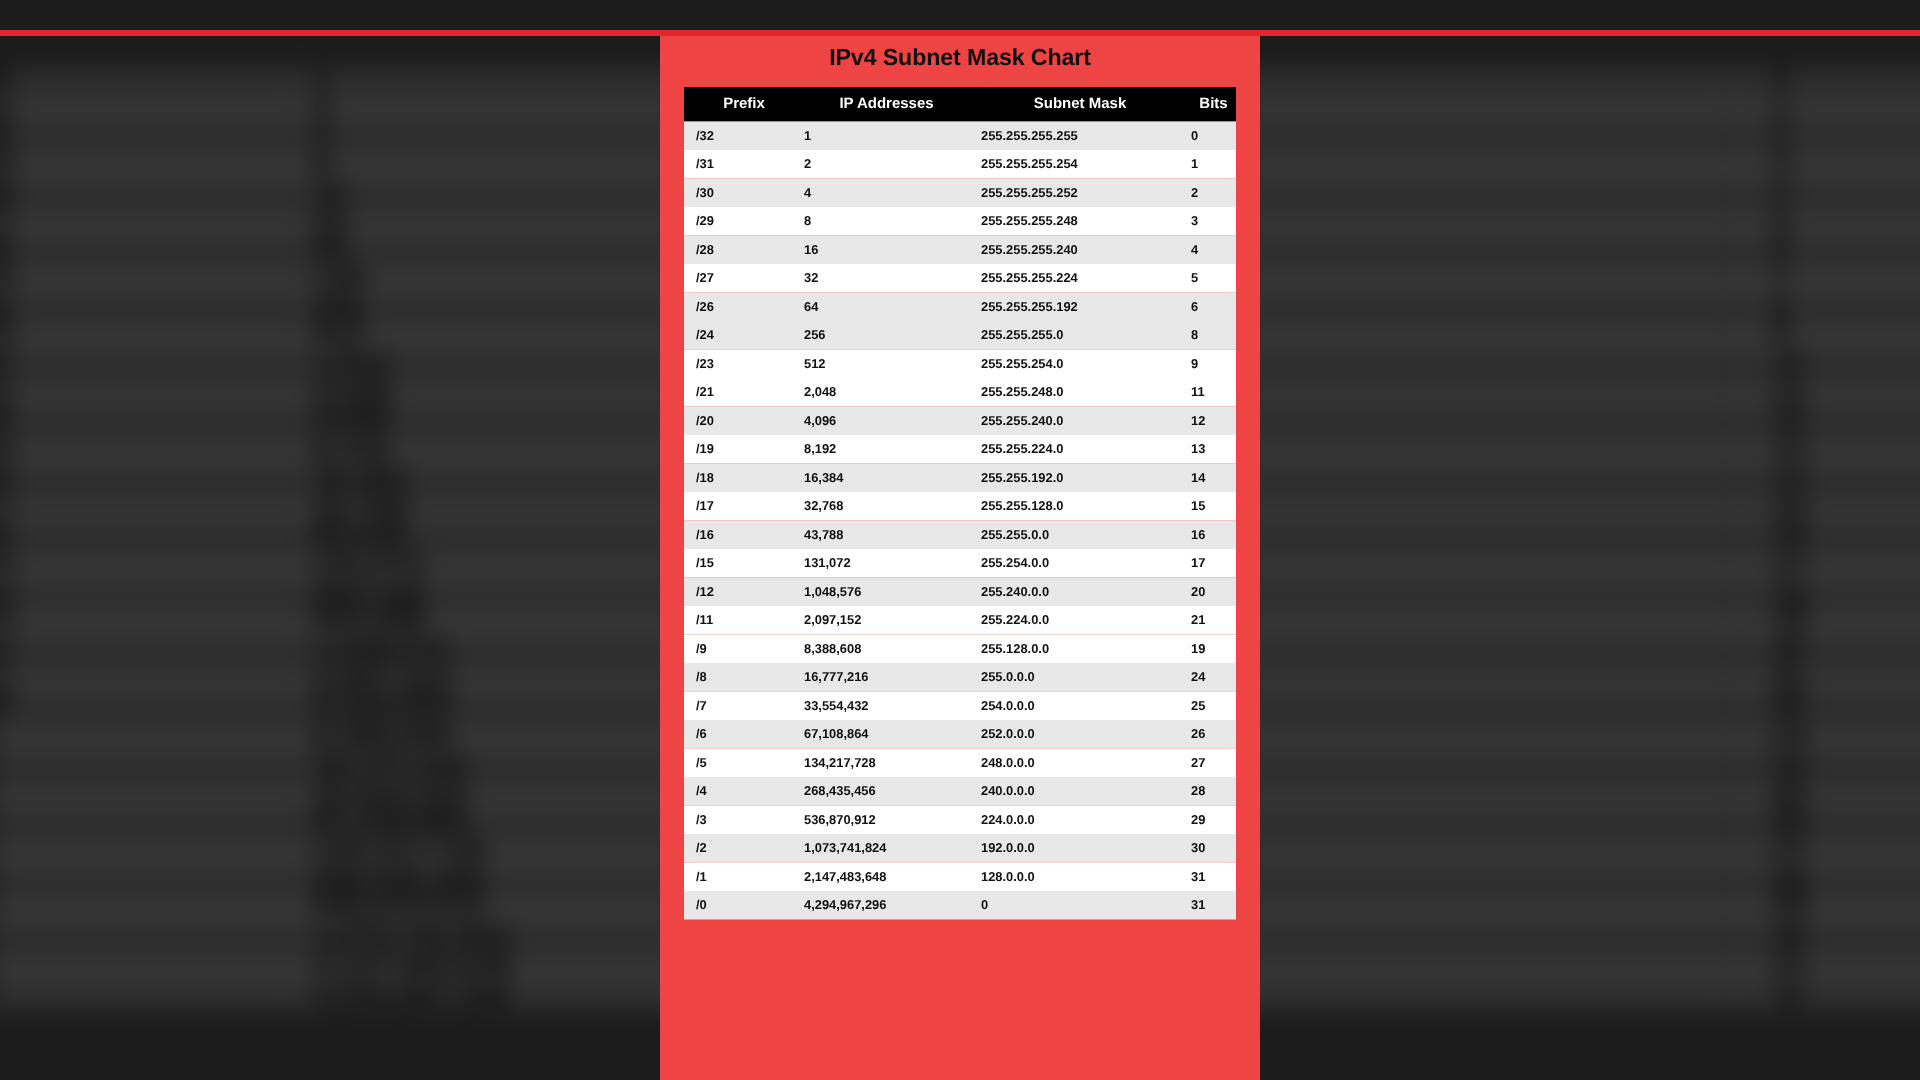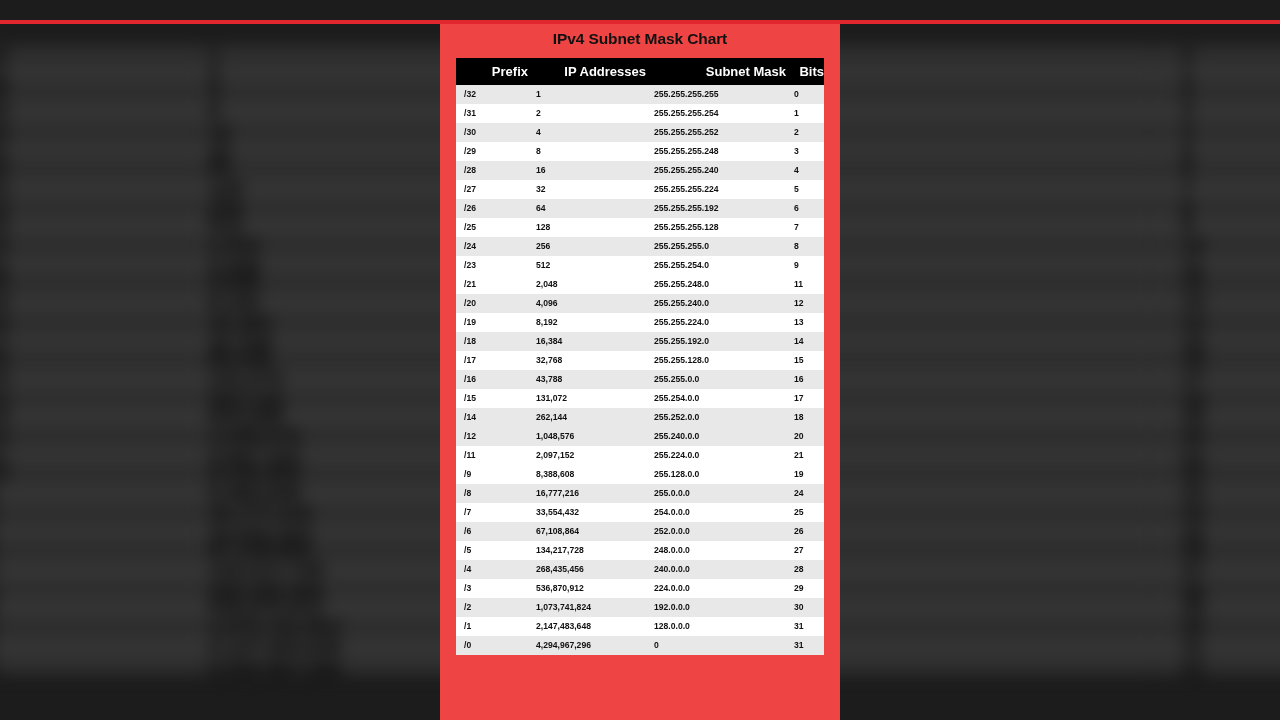--- a/index.html
+++ b/index.html
@@ -89,9 +89,9 @@
   table.chart thead th{
     background:#000000;
     color:#ffffff;
-    font-size:13px;
+    font-size:10px;
     font-weight:bold;
-    text-align:right;
+    text-align:center;
     padding:6px 0 6px 8px;
     height:22px;
   }

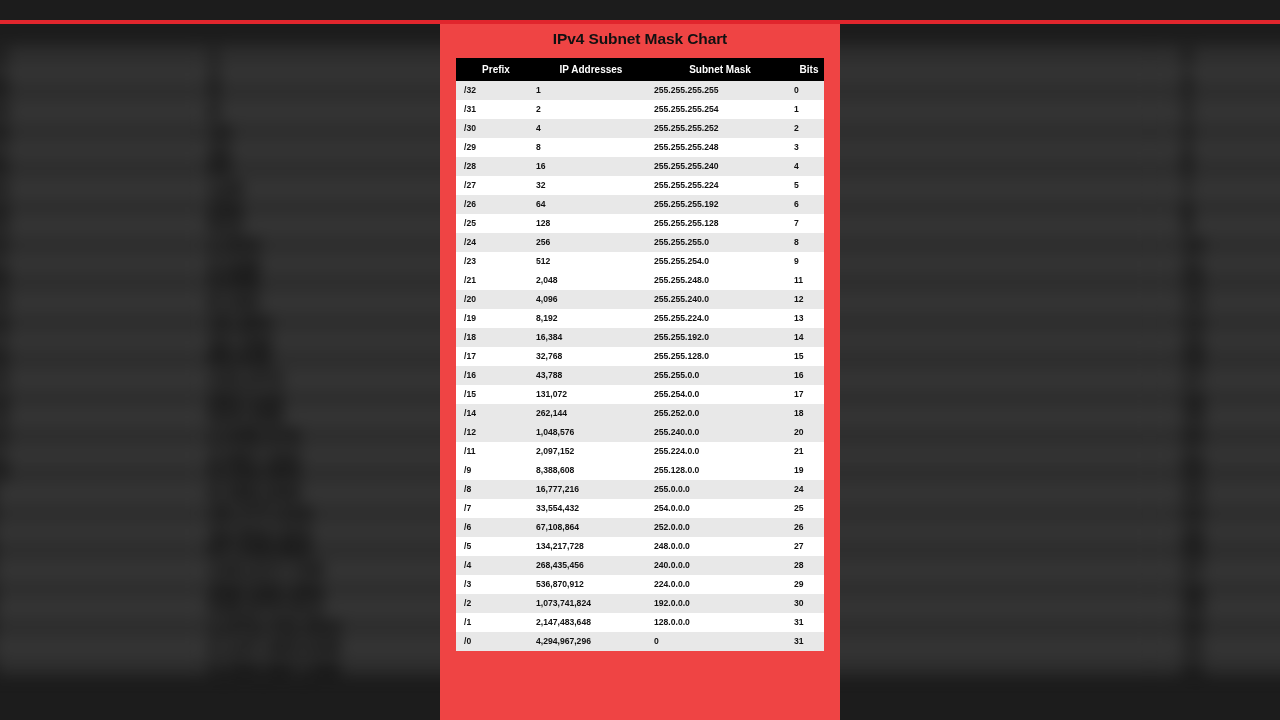--- a/index.html
+++ b/index.html
@@ -385,12 +385,6 @@
             <td>255.255.255.192</td>
             <td>6</td>
           </tr>
-          <tr>
-            <td>/25</td>
-            <td>128</td>
-            <td>255.255.255.128</td>
-            <td>7</td>
-          </tr>
           <tr class="alt">
             <td>/24</td>
             <td>256</td>

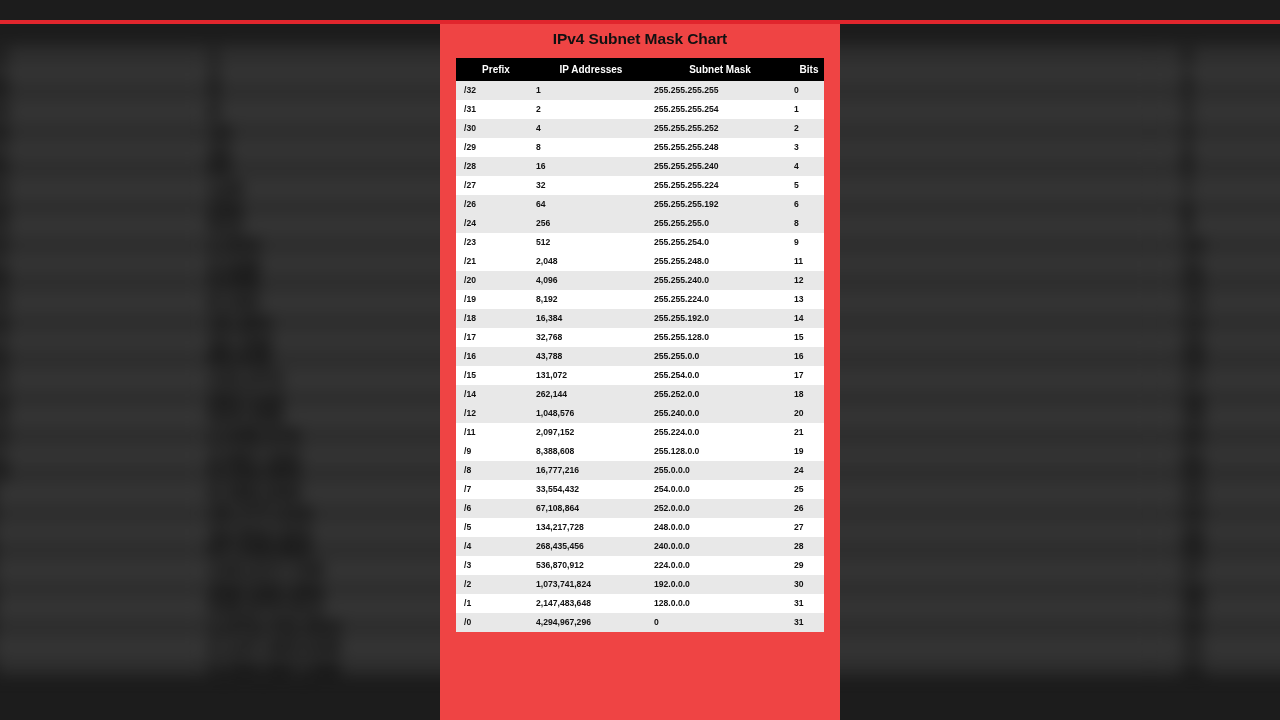--- a/index.html
+++ b/index.html
@@ -440,12 +440,6 @@
             <td>17</td>
           </tr>
           <tr class="alt">
-            <td>/14</td>
-            <td>262,144</td>
-            <td>255.252.0.0</td>
-            <td>18</td>
-          </tr>
-          <tr class="alt">
             <td>/12</td>
             <td>1,048,576</td>
             <td>255.240.0.0</td>

